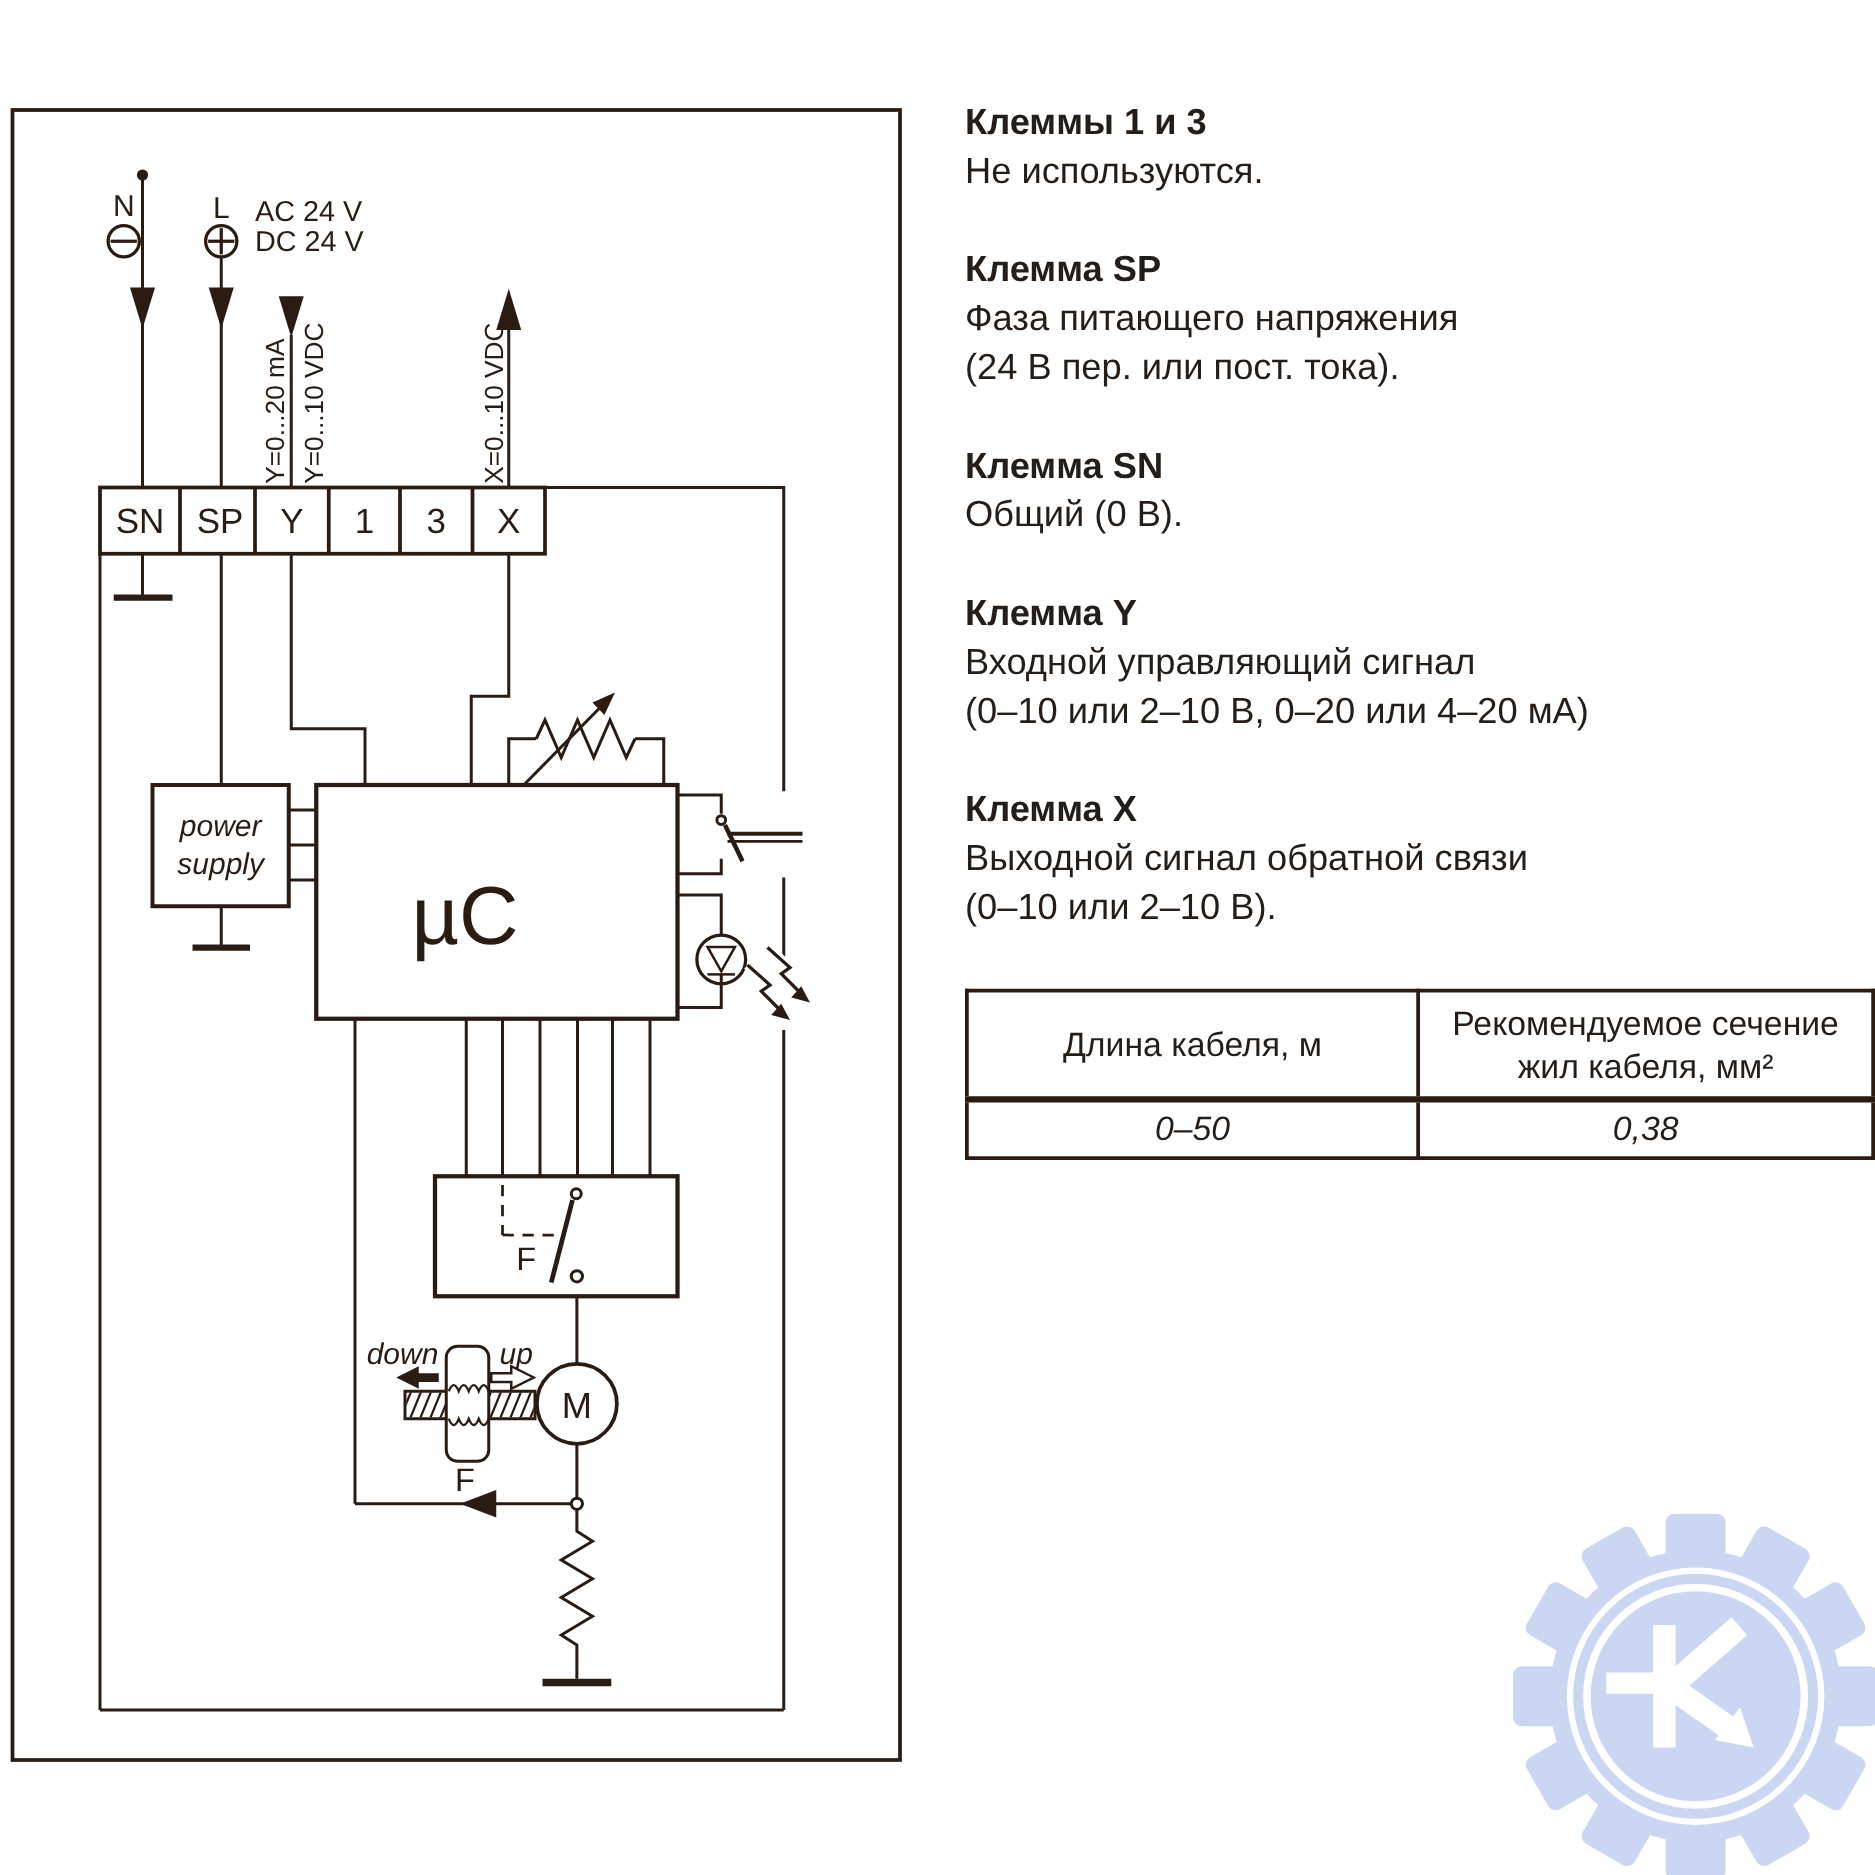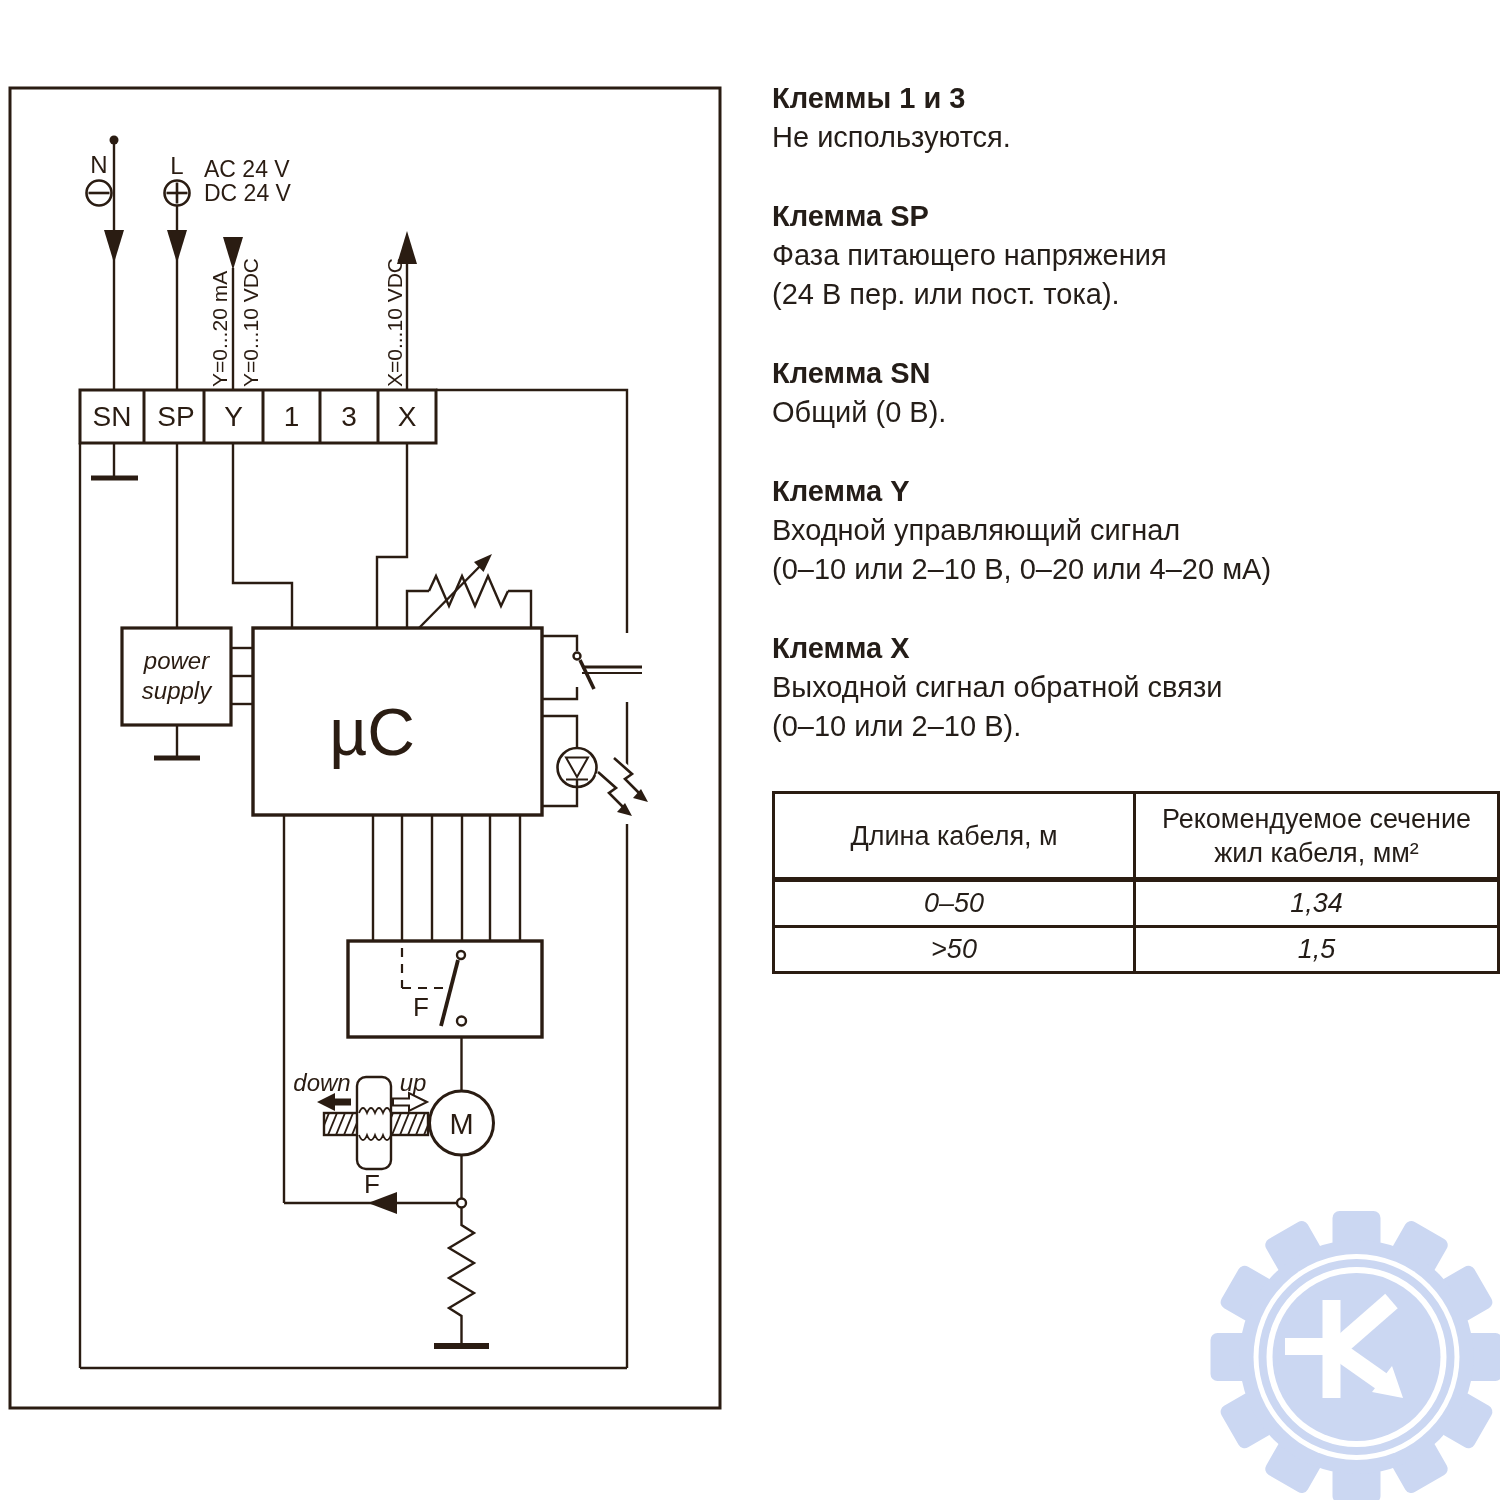--- a/index.html
+++ b/index.html
@@ -304,7 +304,7 @@
     </tr>
     <tr>
       <td>0–50</td>
-      <td>1,34</td>
+      <td>0,38</td>
     </tr>
     <tr>
       <td>&gt;50</td>

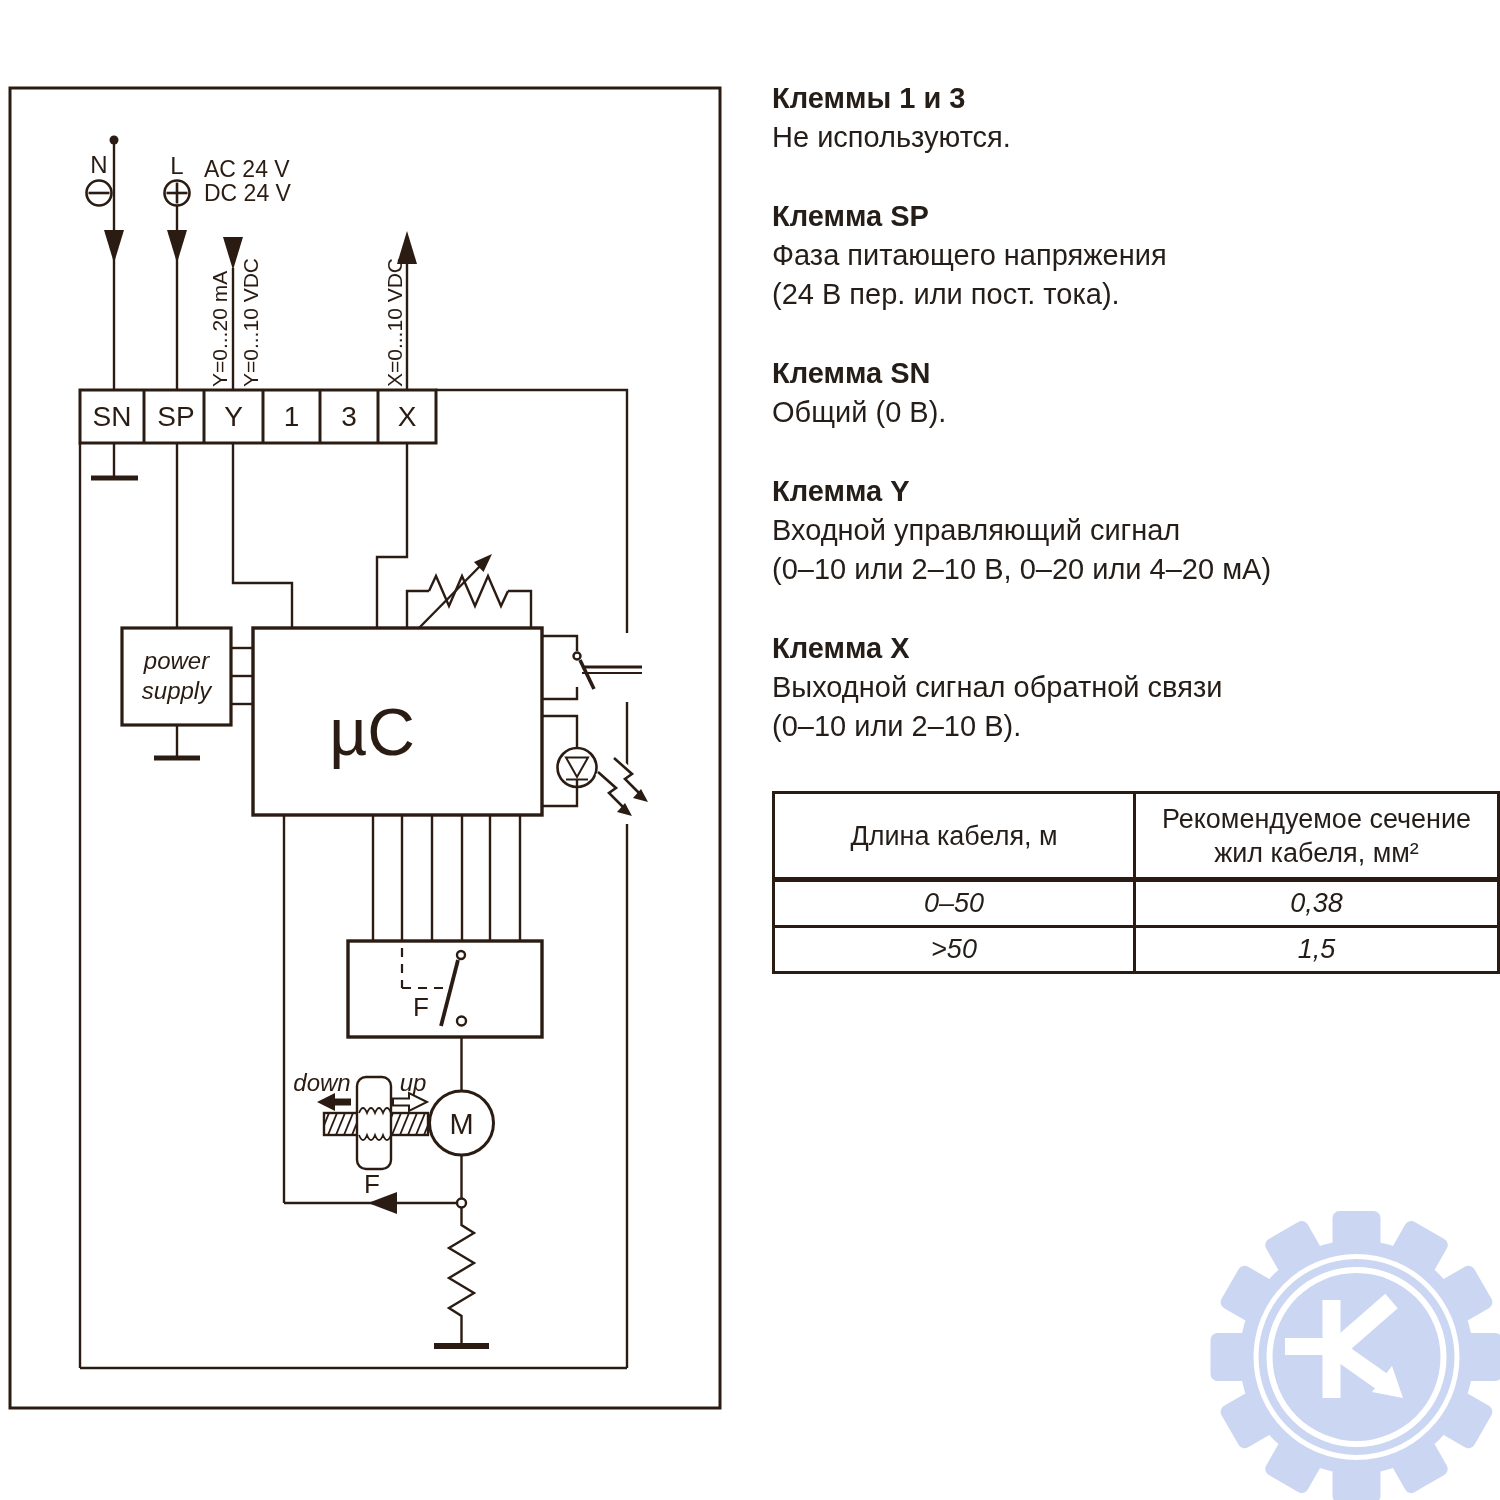--- a/index.html
+++ b/index.html
@@ -306,10 +306,6 @@
       <td>0–50</td>
       <td>0,38</td>
     </tr>
-    <tr>
-      <td>&gt;50</td>
-      <td>1,5</td>
-    </tr>
   </tbody>
     </table>
 

